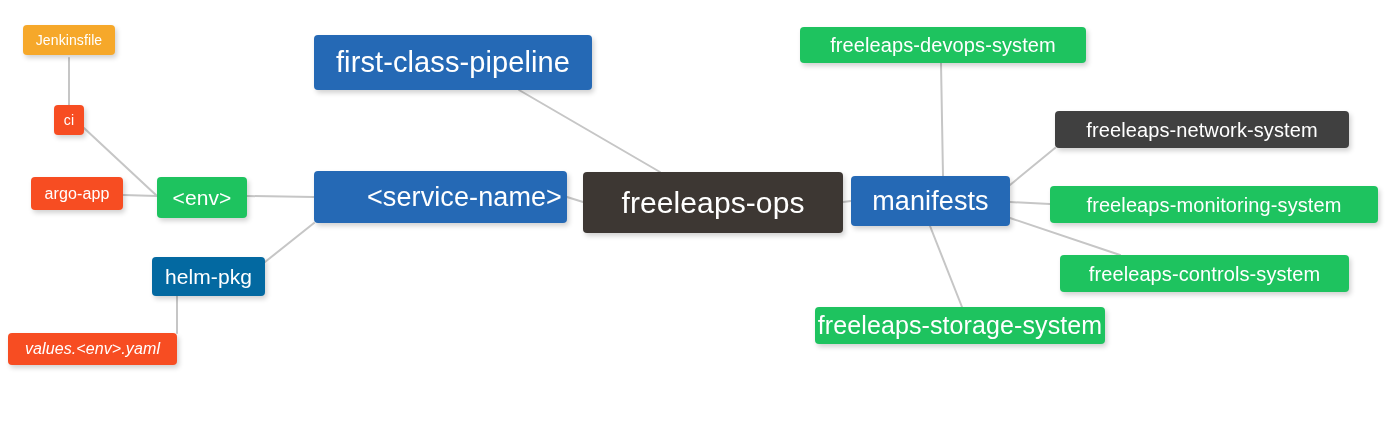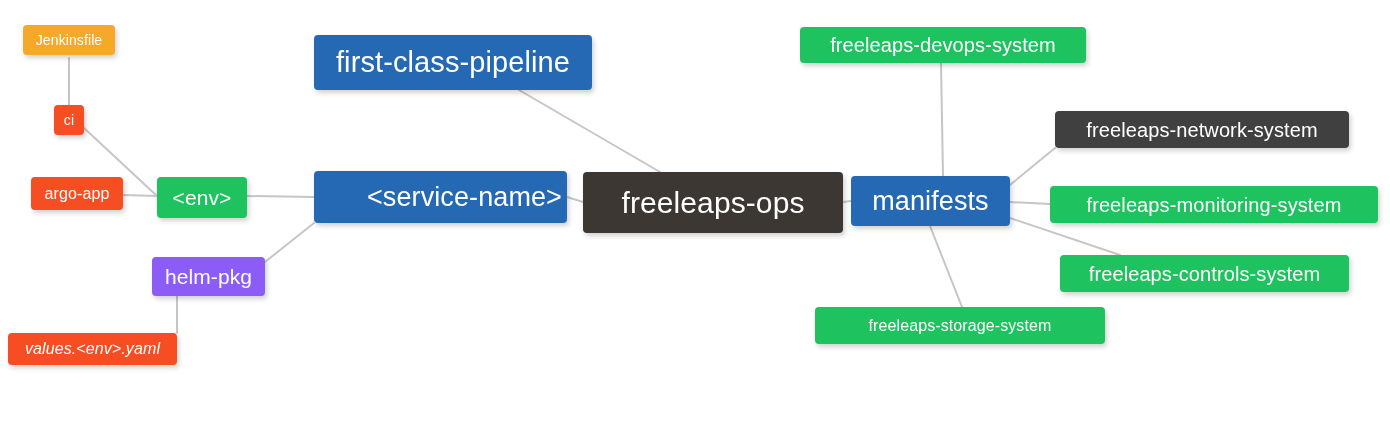--- a/index.html
+++ b/index.html
@@ -78,7 +78,7 @@
     <div class="node" style="left: 157px; top: 177px; width: 90px; height: 41px; background: rgb(30, 195, 95); font-size: 21px;">
       <span class="node-label">&lt;env&gt;</span>
     </div>
-    <div class="node" style="left: 152px; top: 257px; width: 113px; height: 39px; background: #8b5cf6; font-size: 21px;">
+    <div class="node" style="left: 152px; top: 257px; width: 113px; height: 39px; background: #0369a1; font-size: 21px;">
       <span class="node-label">helm-pkg</span>
     </div>
     <div class="node" style="left: 8px; top: 333px; width: 169px; height: 32px; background: rgb(247, 77, 34); font-size: 16px; font-style: italic;">

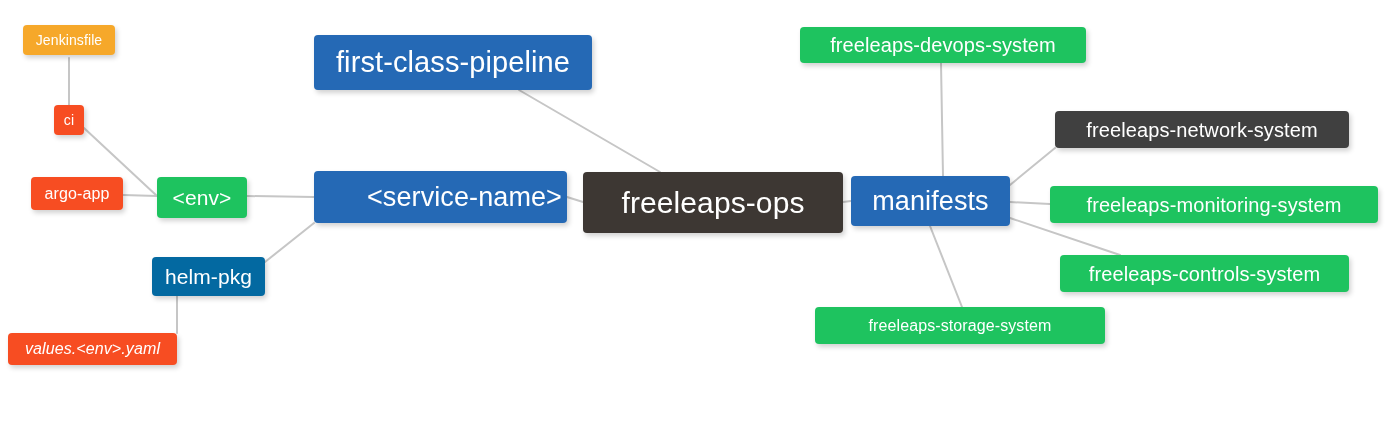--- a/index.html
+++ b/index.html
@@ -108,7 +108,7 @@
     <div class="node" style="left: 1060px; top: 255px; width: 289px; height: 37px; background: rgb(30, 195, 95); font-size: 20px;">
       <span class="node-label">freeleaps-controls-system</span>
     </div>
-    <div class="node" style="left: 815px; top: 307px; width: 290px; height: 37px; background: rgb(30, 195, 95); font-size: 16px; text-align: center;">
+    <div class="node" style="left: 815px; top: 307px; width: 290px; height: 37px; background: rgb(30, 195, 95); font-size: 25px; text-align: center;">
       <span class="node-label">freeleaps-storage-system</span>
     </div>
   </div>

